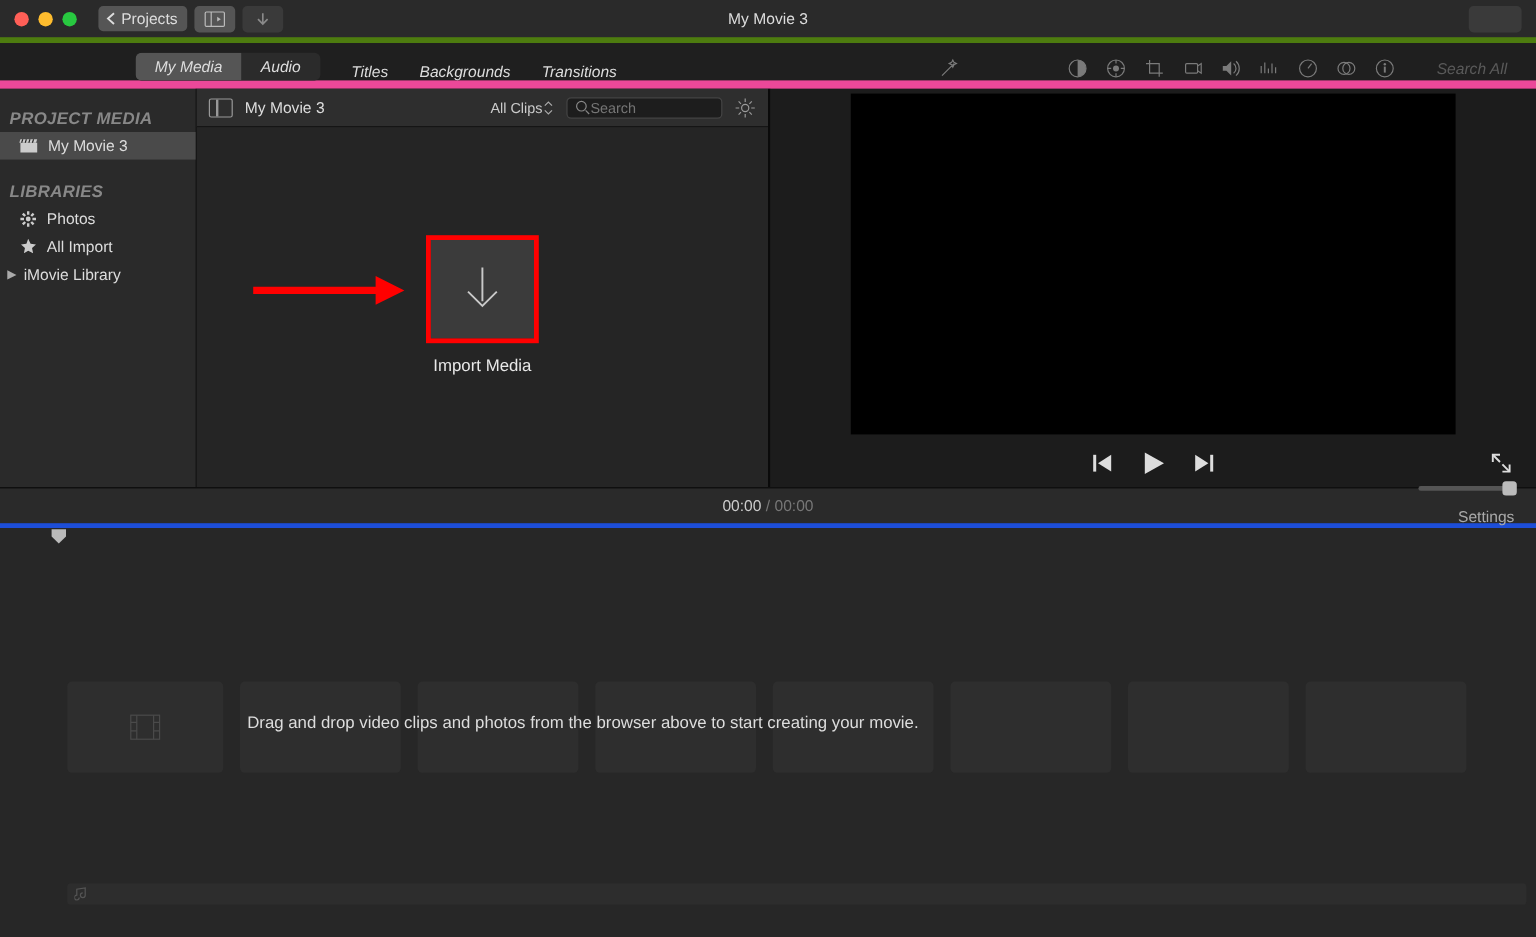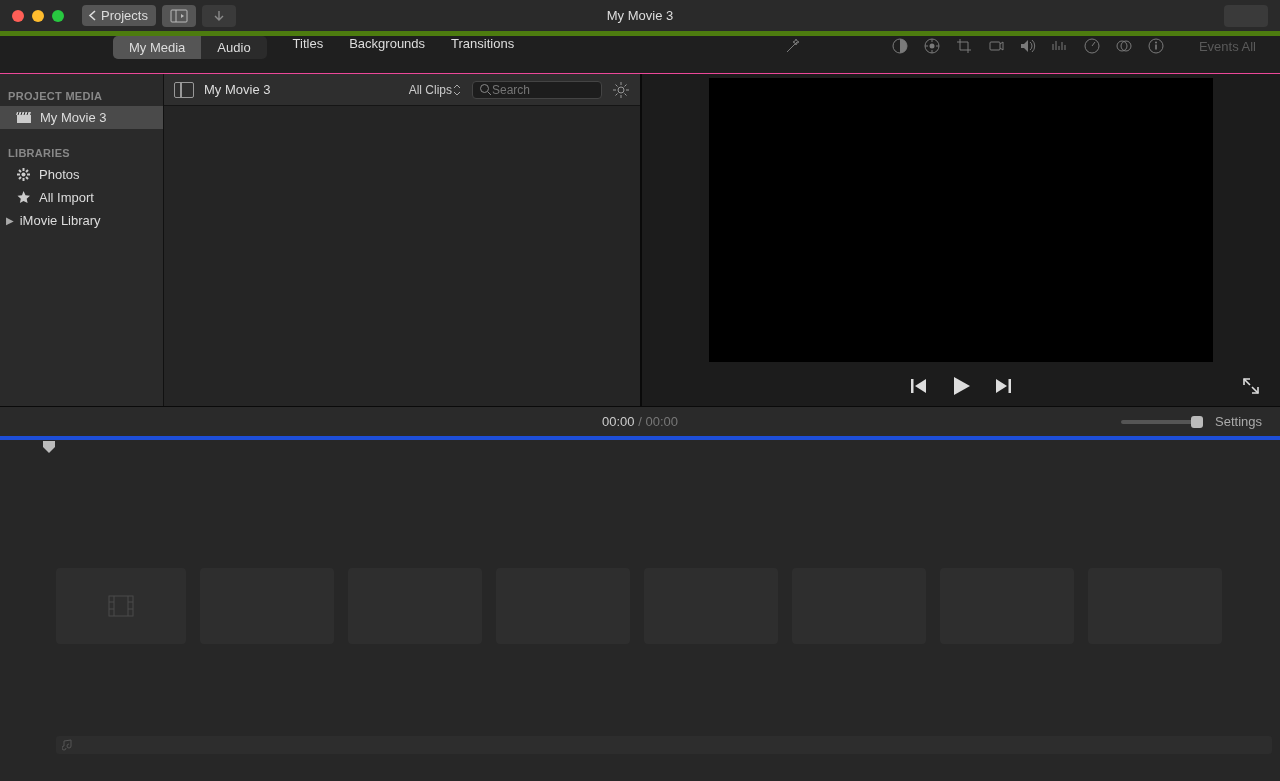--- a/index.html
+++ b/index.html
@@ -19,7 +19,7 @@
 .share-btn { margin-left:auto; width:44px; height:22px; background:#3a3a3a; border-radius:4px; }
 
 
-.tabs-row { height:38px; background:#1f1f1f; display:flex; align-items:flex-start; border-bottom:1px solid #ec4899; }
+.tabs-row { height:38px; background:#1f1f1f; display:flex; align-items:flex-end; border-bottom:7px solid #ec4899;font-style:italic; }
 .left-gutter { width:113px; }
 .segmented { display:flex; background:#2b2b2b; border-radius:5px; overflow:hidden; }
 .segmented .seg { padding:4px 16px; font-size:13px; color:#ddd; cursor:pointer; }

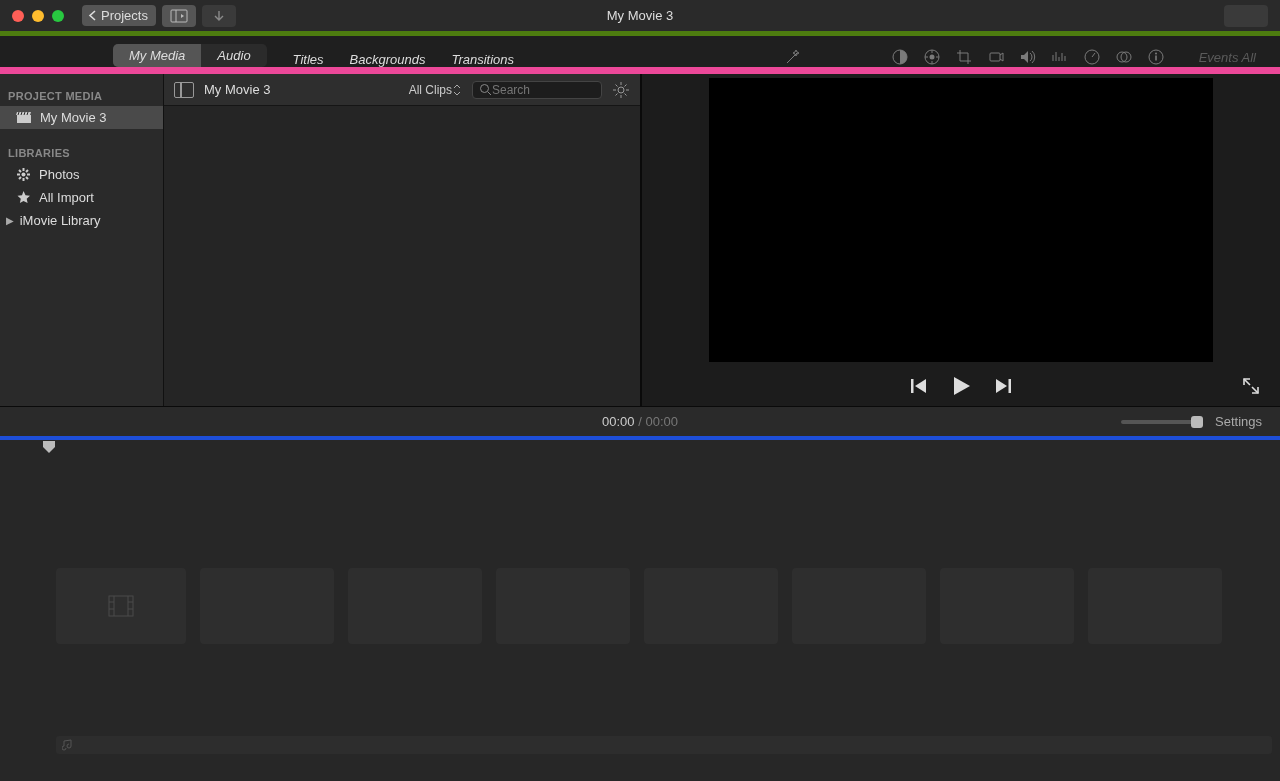--- a/index.html
+++ b/index.html
@@ -196,7 +196,7 @@
           <rect x="8.2" y="7.5" width="1.6" height="5" fill="#7a7a7a"></rect>
         </svg>
       </span>
-    <span class="reset-all">Events All</span>
+    <span class="reset-all">Search All</span>
   </div>
 </div>
 

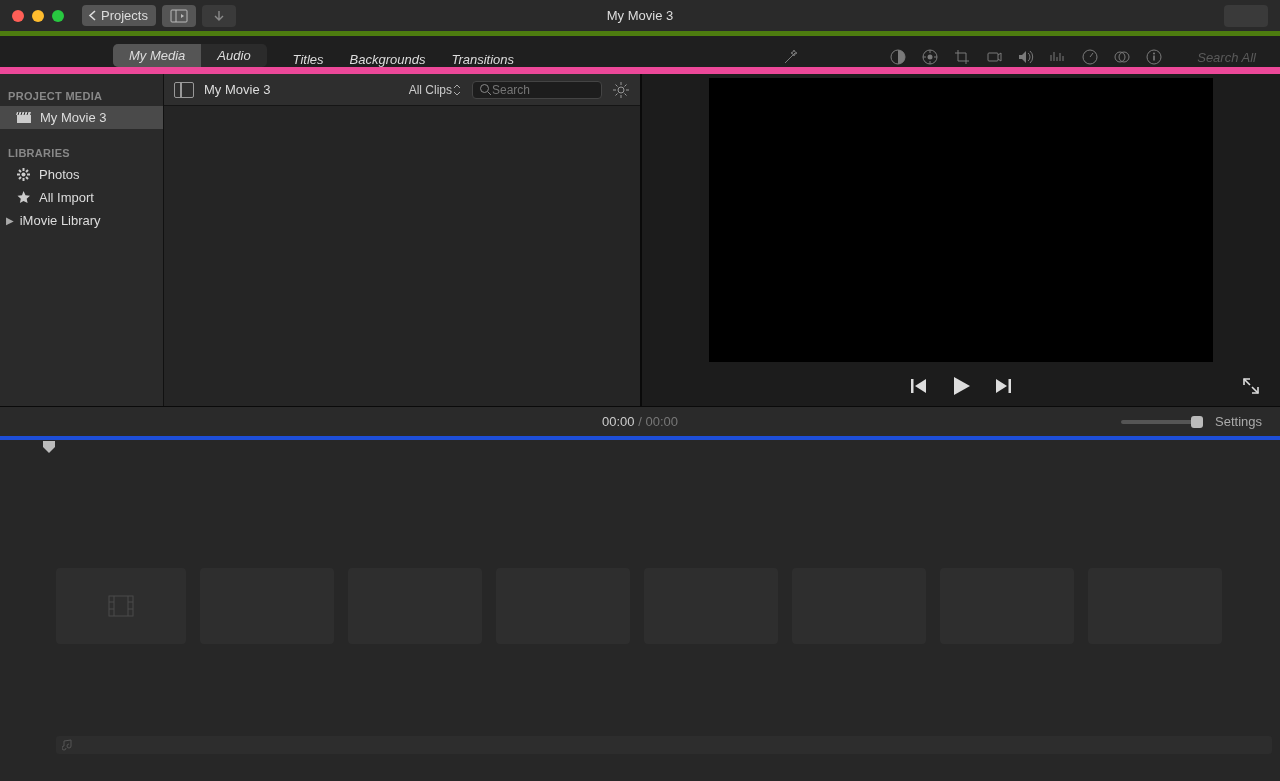--- a/index.html
+++ b/index.html
@@ -34,7 +34,7 @@
 
 
 .sidebar { width:164px; background:#2a2a2a; border-right:1px solid #111; padding-top:12px; font-size:13px; }
-.sb-heading { color:#888; font-size:11px; font-weight:600; padding:4px 8px; letter-spacing:.3px; }
+.sb-heading { color:#888; font-size:14px; font-weight:600; padding:4px 8px; letter-spacing:.3px;font-style:italic; }
 .sb-item { display:flex; align-items:center; gap:8px; padding:4px 8px 4px 16px; color:#ddd; cursor:pointer; }
 .sb-item.selected { background:#4a4a4a; }
 .sb-item .tri { color:#aaa; font-size:10px; margin-right:-2px; }

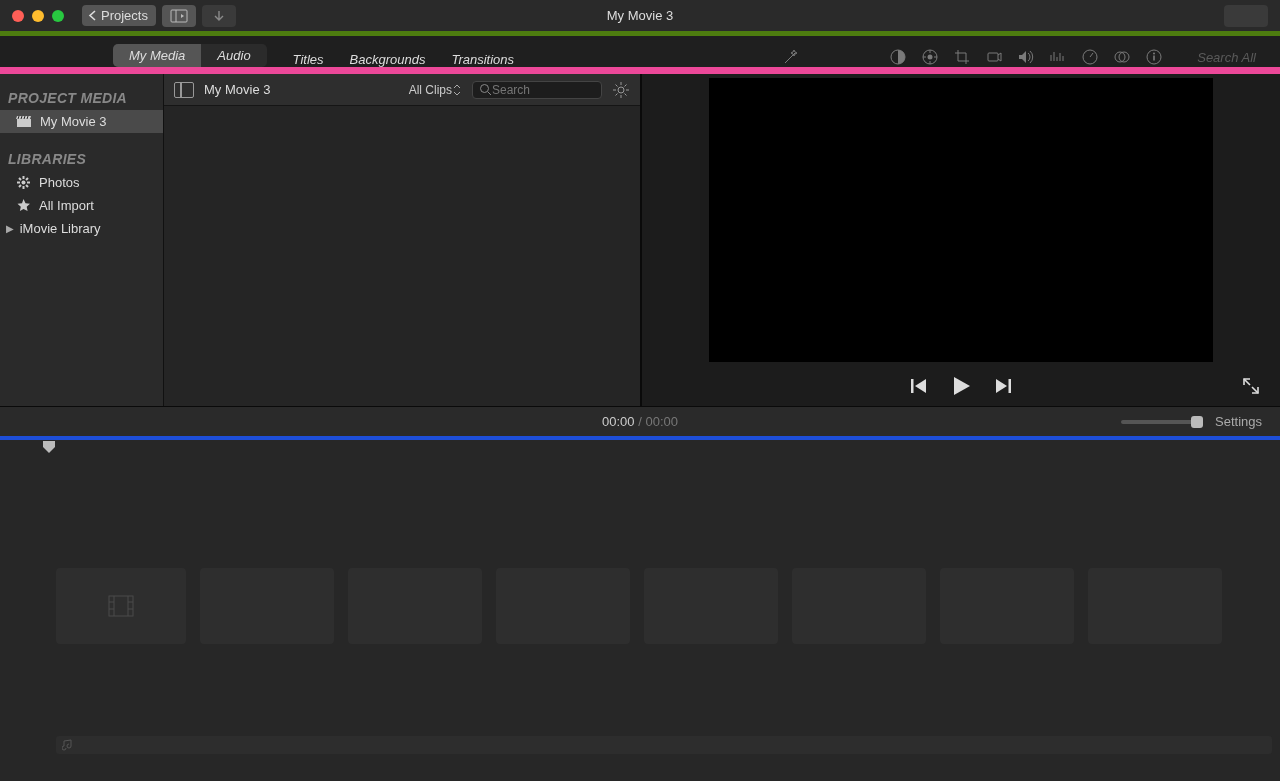--- a/index.html
+++ b/index.html
@@ -266,6 +266,22 @@
           </svg>
       </span>
     </div>
+    <div class="browser-body">
+      <div class="import-stack">
+        <div class="import-box">
+          <svg width="40" height="44" viewBox="0 0 40 44">
+            <path d="M20 4 V32" stroke="#c9c9c9" stroke-width="1.6"></path>
+            <path d="M8 24 L20 36 L32 24" stroke="#c9c9c9" stroke-width="1.6" fill="none"></path>
+          </svg>
+        </div>
+        <div class="red-ring"></div>
+        <svg class="red-arrow" width="130" height="28" viewBox="0 0 130 28">
+          <line x1="2" y1="14" x2="108" y2="14" stroke="red" stroke-width="6"></line>
+          <path d="M104 2 L128 14 L104 26 Z" fill="red"></path>
+        </svg>
+        <div class="import-label">Import Media</div>
+      </div>
+    </div>
   </div>
 
   <div class="viewer">

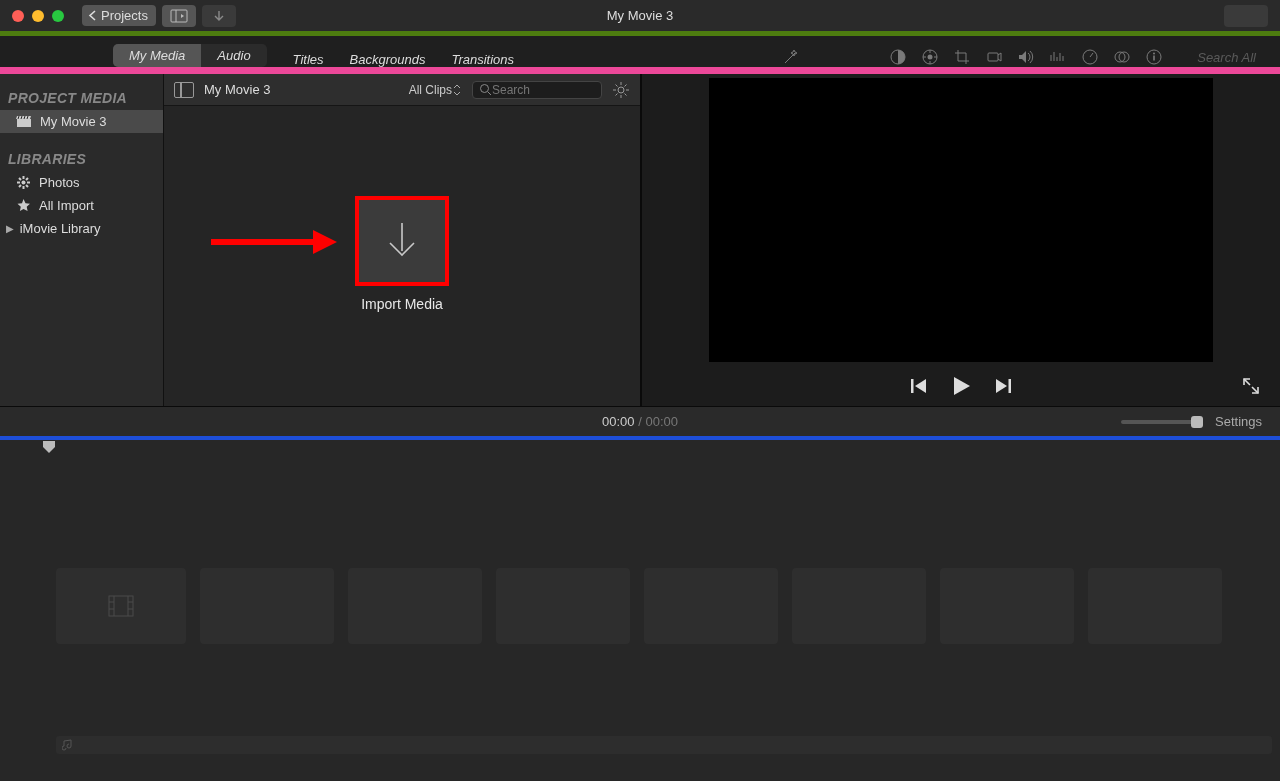--- a/index.html
+++ b/index.html
@@ -70,7 +70,7 @@
 .tl-head { height:34px; background:#2a2a2a; border-top:1px solid #0a0a0a; border-bottom:4px solid #1d4ed8; display:flex; align-items:center; position:relative; }
 .tl-time { position:absolute; left:0; right:0; text-align:center; font-size:13px; }
 .tl-time .dim { color:#777; }
-.tl-right { margin-left:auto; display:flex; align-items:center; gap:14px; padding-right:18px; }
+.tl-right { margin-left:auto; display:flex; align-items:flex-end; gap:14px; padding-right:18px;flex-direction:column; }
 .zoom-track { width:80px; height:4px; background:#555; border-radius:2px; position:relative; }
 .zoom-thumb { position:absolute; right:-2px; top:-4px; width:12px; height:12px; background:#bbb; border-radius:3px; }
 .settings-link { color:#aaa; font-size:13px; cursor:pointer; }

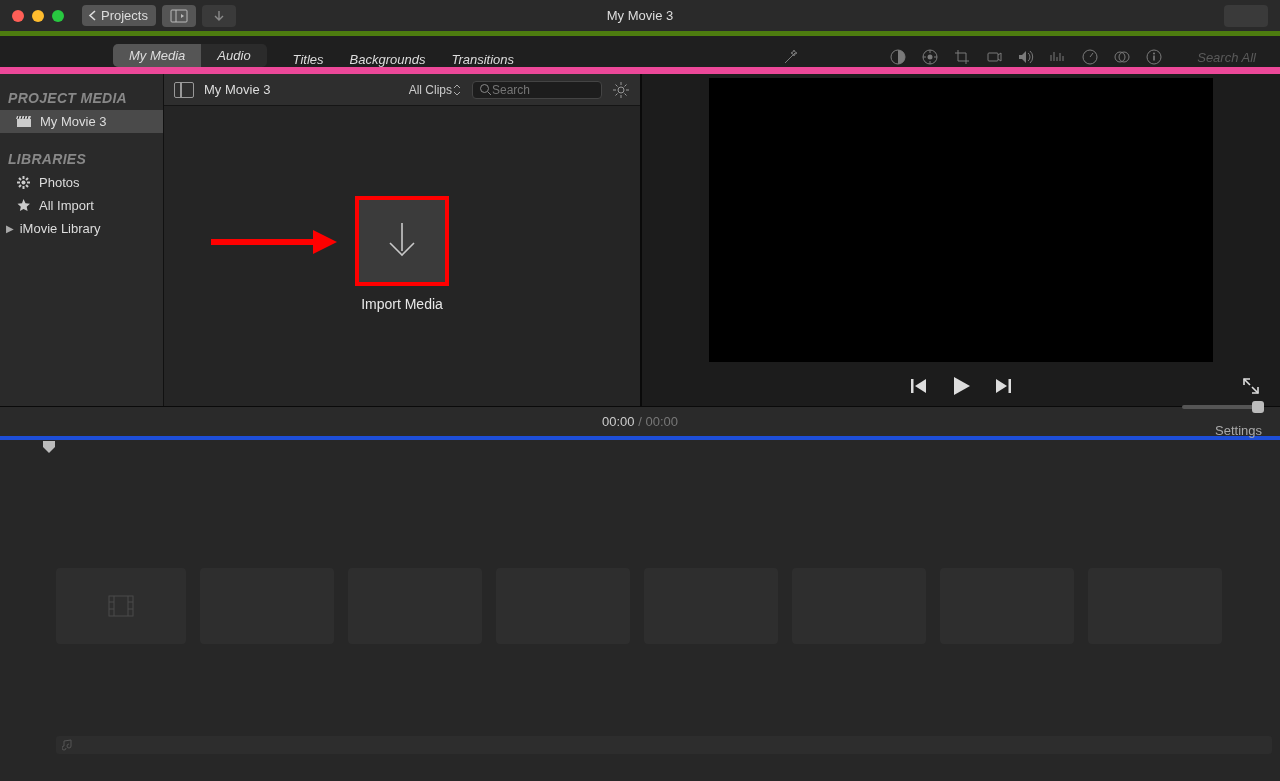--- a/index.html
+++ b/index.html
@@ -352,6 +352,7 @@
     <div class="clip-ph"></div>
     <div class="clip-ph"></div>
   </div>
+  <div class="tl-hint">Drag and drop video clips and photos from the browser above to start creating your movie.</div>
   <div class="audio-strip">
     <svg width="12" height="12" viewBox="0 0 12 12">
         <path d="M4 9a2 2 0 1 1-2-2V2l7-1v6a2 2 0 1 1-2-2" stroke="#555" fill="none"></path>

